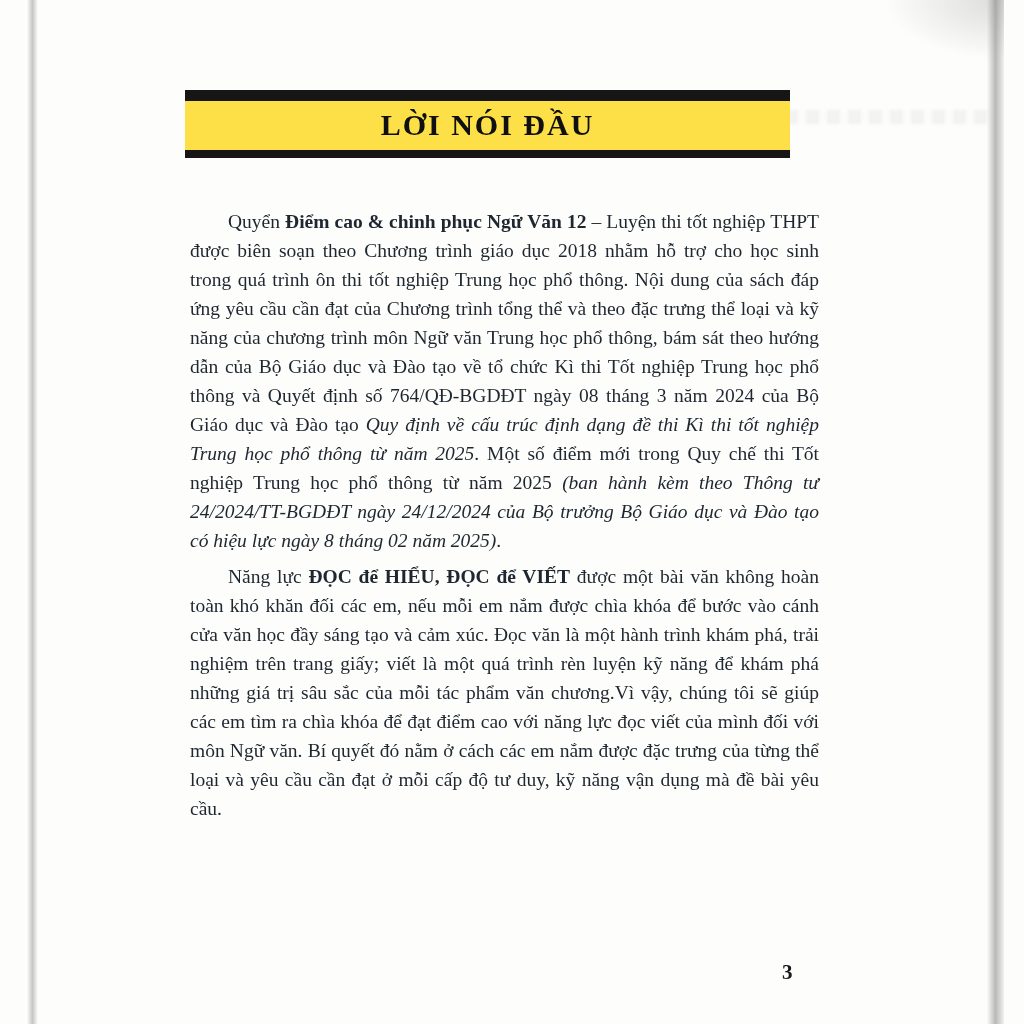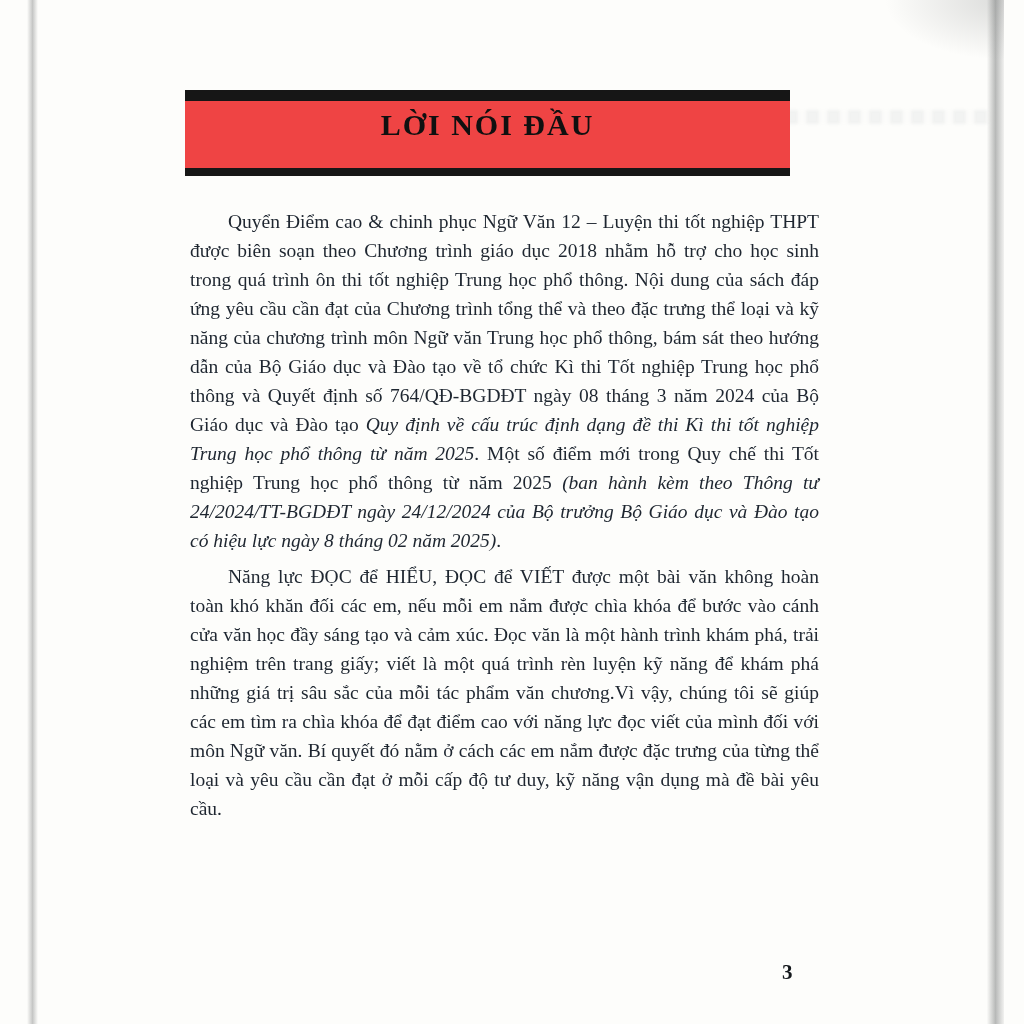--- a/index.html
+++ b/index.html
@@ -34,7 +34,7 @@
   
   .title-block { position:absolute; left:185px; top:90px; width:605px; }
   .bar-top    { height:11px; background:#161616; }
-  .title-inner { background:#ef4444; text-align:center; padding:7px 0 26px; }
+  .title-inner { background:#fde047; text-align:center; padding:7px 0 8px; }
   .title-text {
     font-size:30px; font-weight:bold; letter-spacing:2px; color:#101010;
   }

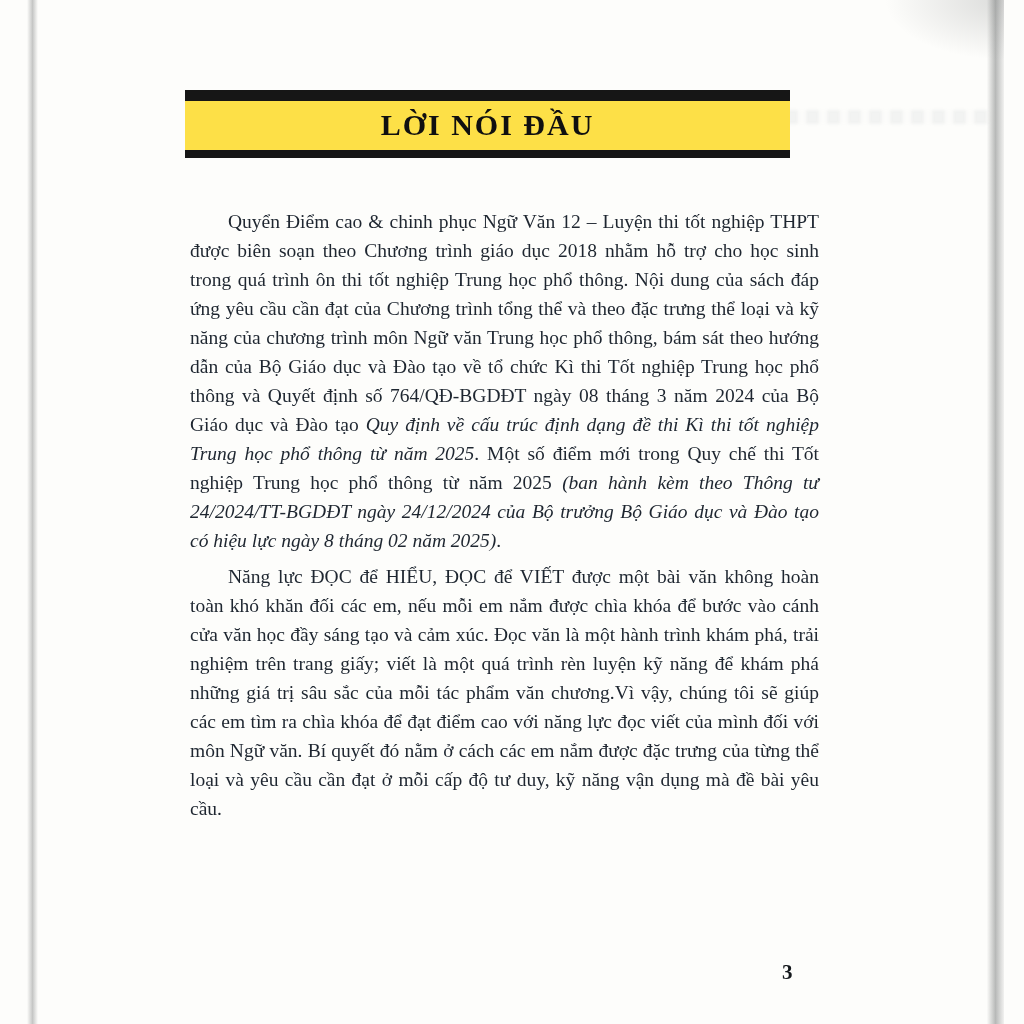--- a/index.html
+++ b/index.html
@@ -45,7 +45,7 @@
     font-size:19.5px; line-height:29px; text-align:justify;
   }
   .content p { text-indent:38px; margin-bottom:7px; }
-  .content .b { font-weight:normal; }
+  .content .b { font-weight:bold; }
   .content .i { font-style:italic; }
   
   .page-number {

